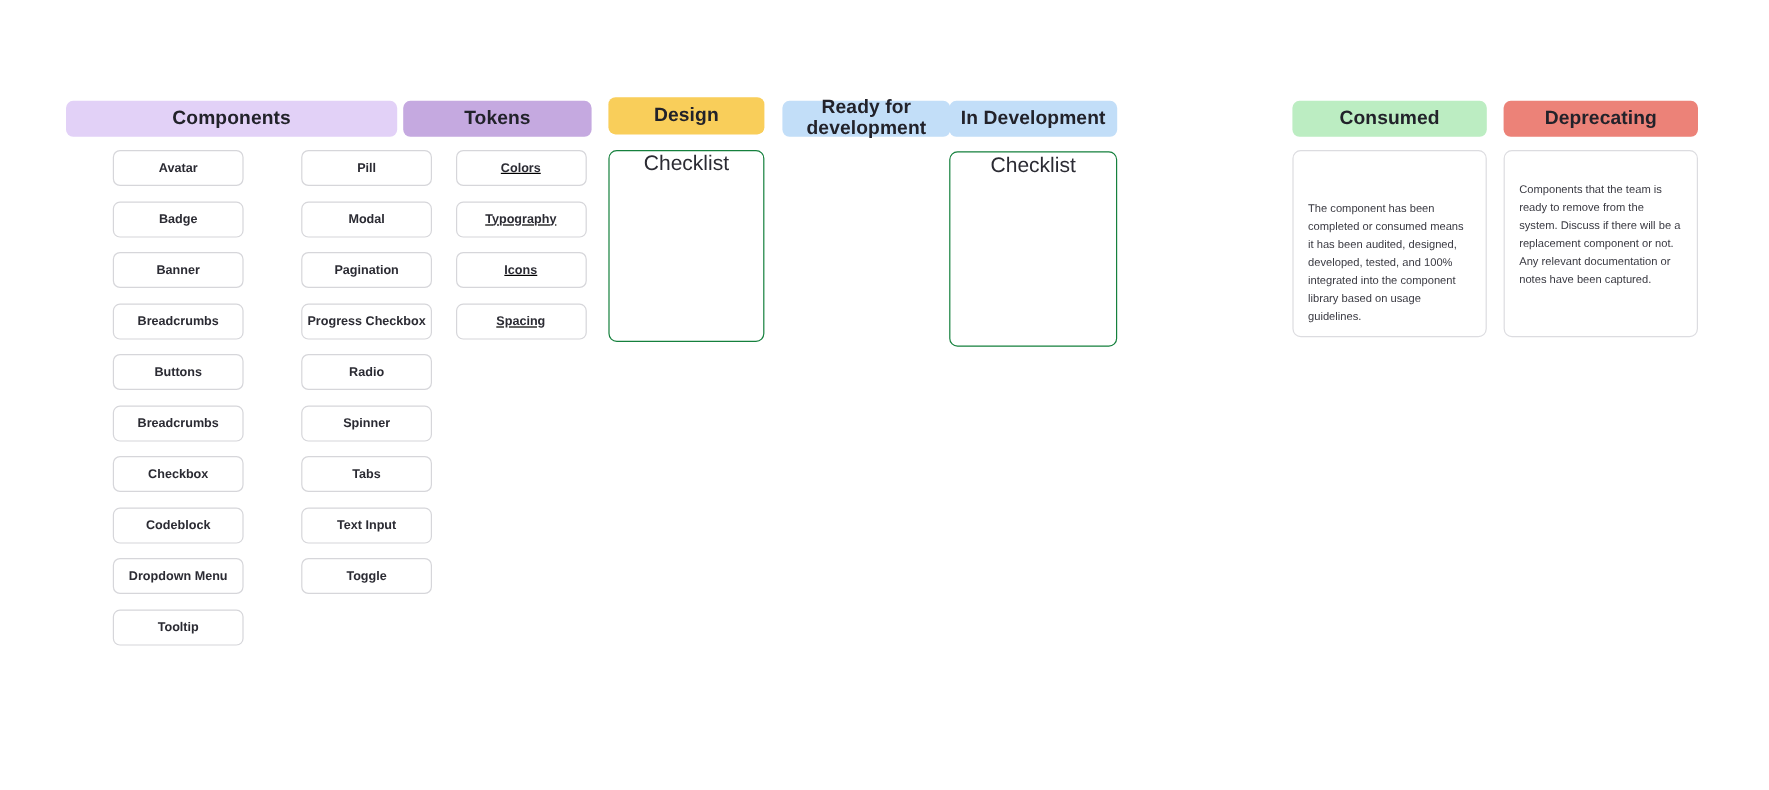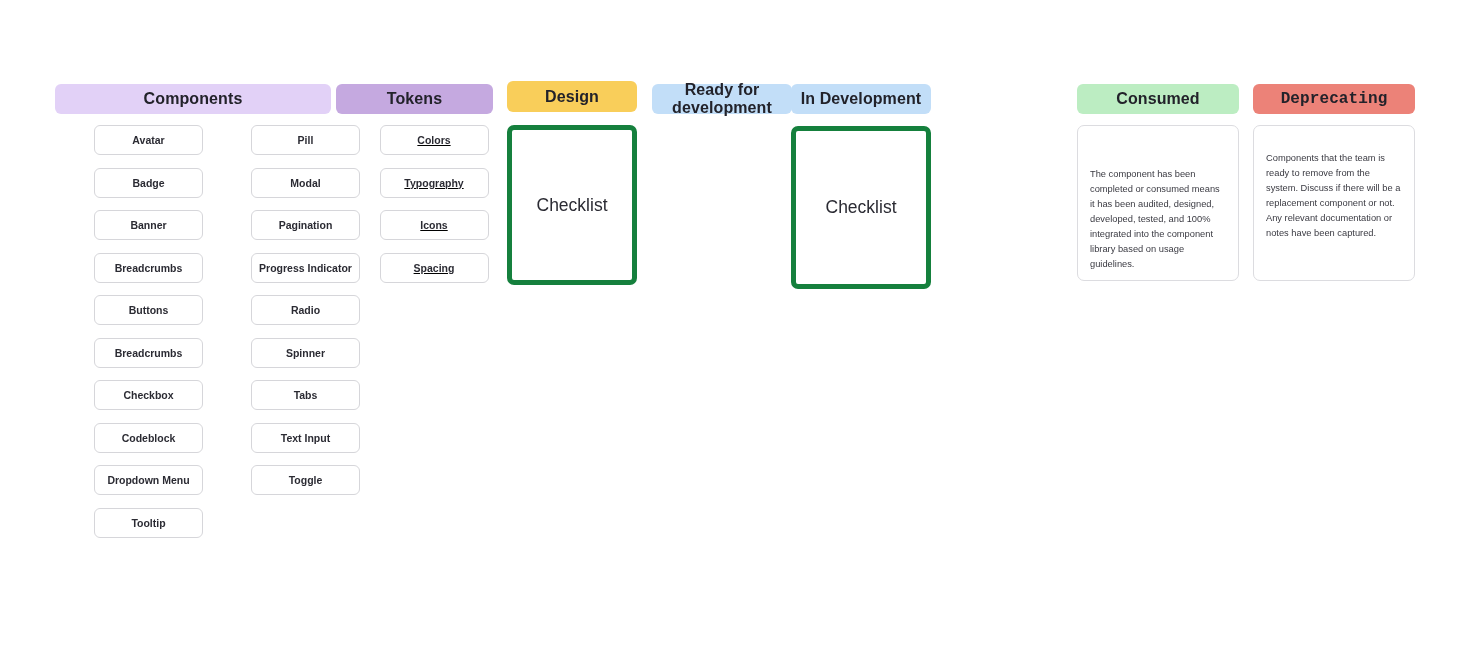--- a/index.html
+++ b/index.html
@@ -186,7 +186,7 @@
   </div>
 
   <div class="column" style="left:1198px; width:162px;">
-    <div class="col-header" style="background:#ec8278;font-family:Liberation Mono, monospace;">
+    <div class="col-header" style="background:#ec8278;">
       <span>Deprecating</span>
     </div>
     <div class="text-card" style="height:156px; padding-top:25px;">

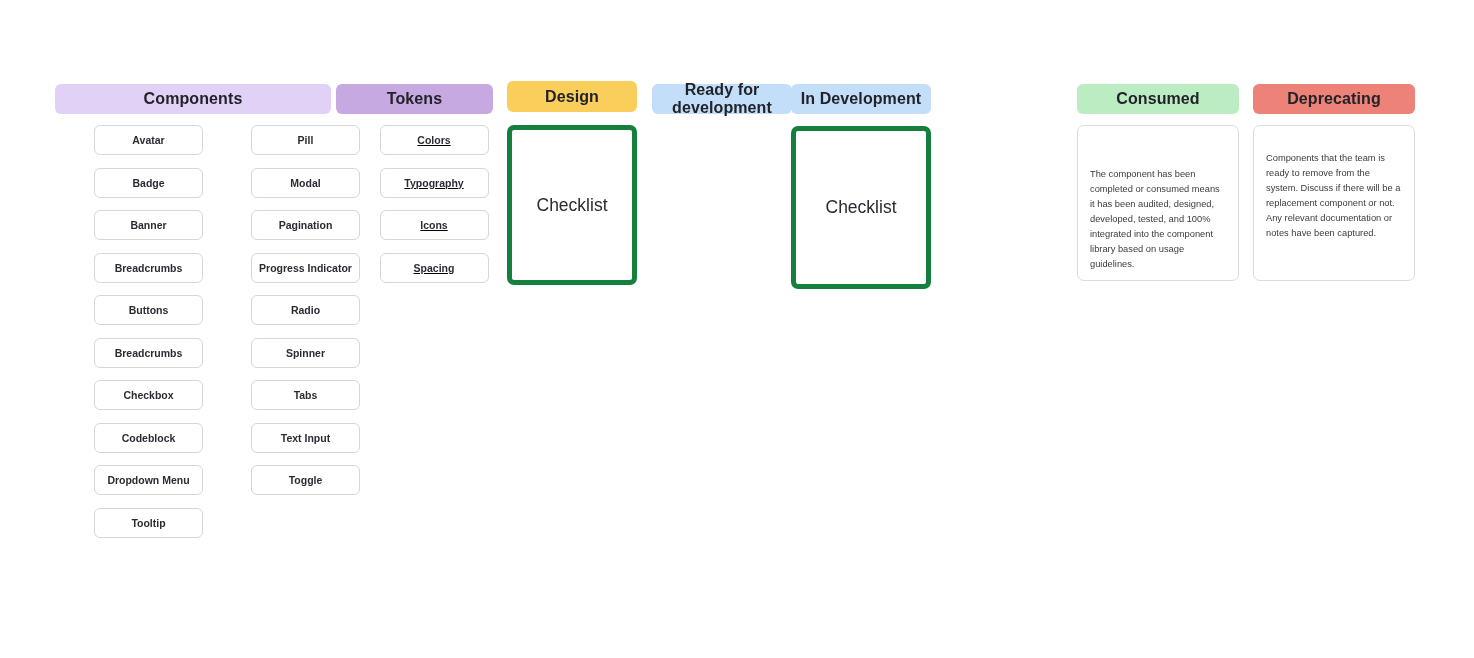--- a/index.html
+++ b/index.html
@@ -74,11 +74,10 @@
   
   .big-card {
     margin-top: 11px;
-    border: 5px solid #15803d;
+    border: 1px solid #15803d;
     border-radius: 7px;
     background: #fff;
     display: flex;
-    align-items: center;
     justify-content: center;
     font-size: 17.5px;
     font-weight: 400;

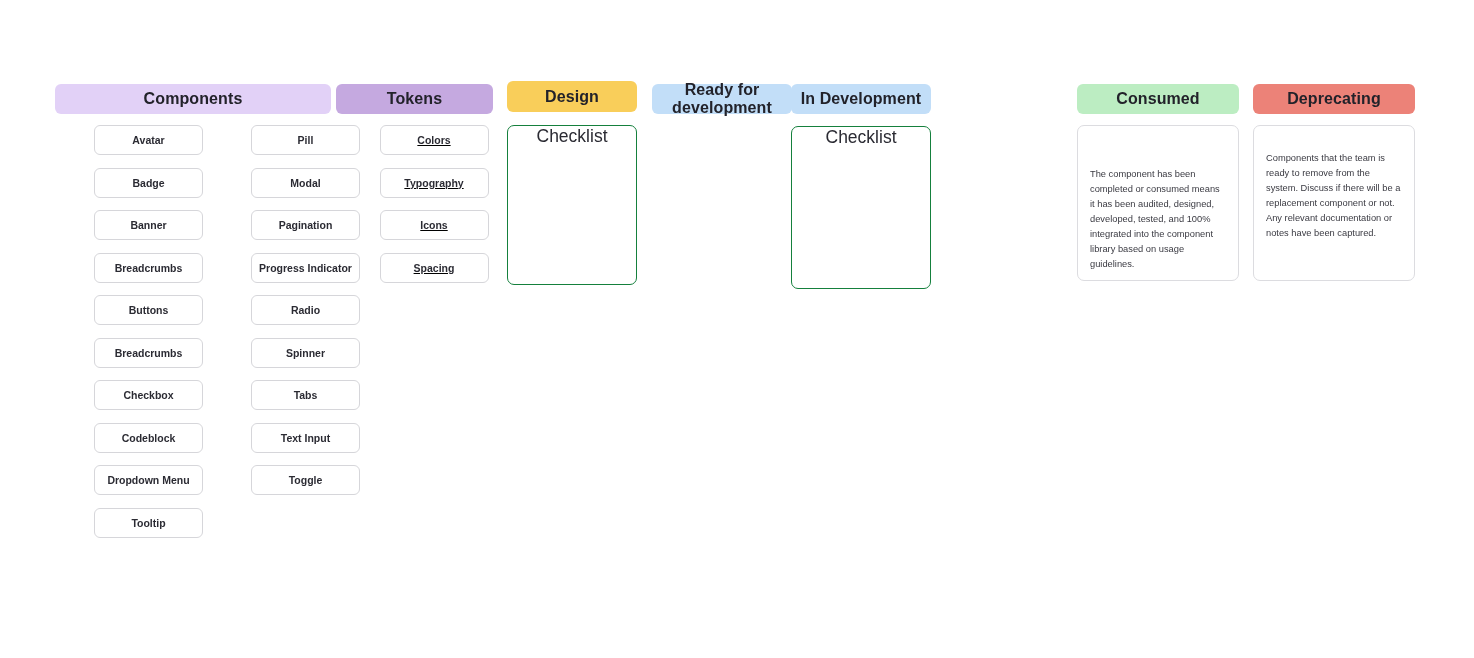--- a/index.html
+++ b/index.html
@@ -125,7 +125,7 @@
         <div class="chip">Pill</div>
         <div class="chip">Modal</div>
         <div class="chip">Pagination</div>
-        <div class="chip">Progress Indicator</div>
+        <div class="chip">Progress Checkbox</div>
         <div class="chip">Radio</div>
         <div class="chip">Spinner</div>
         <div class="chip">Tabs</div>

